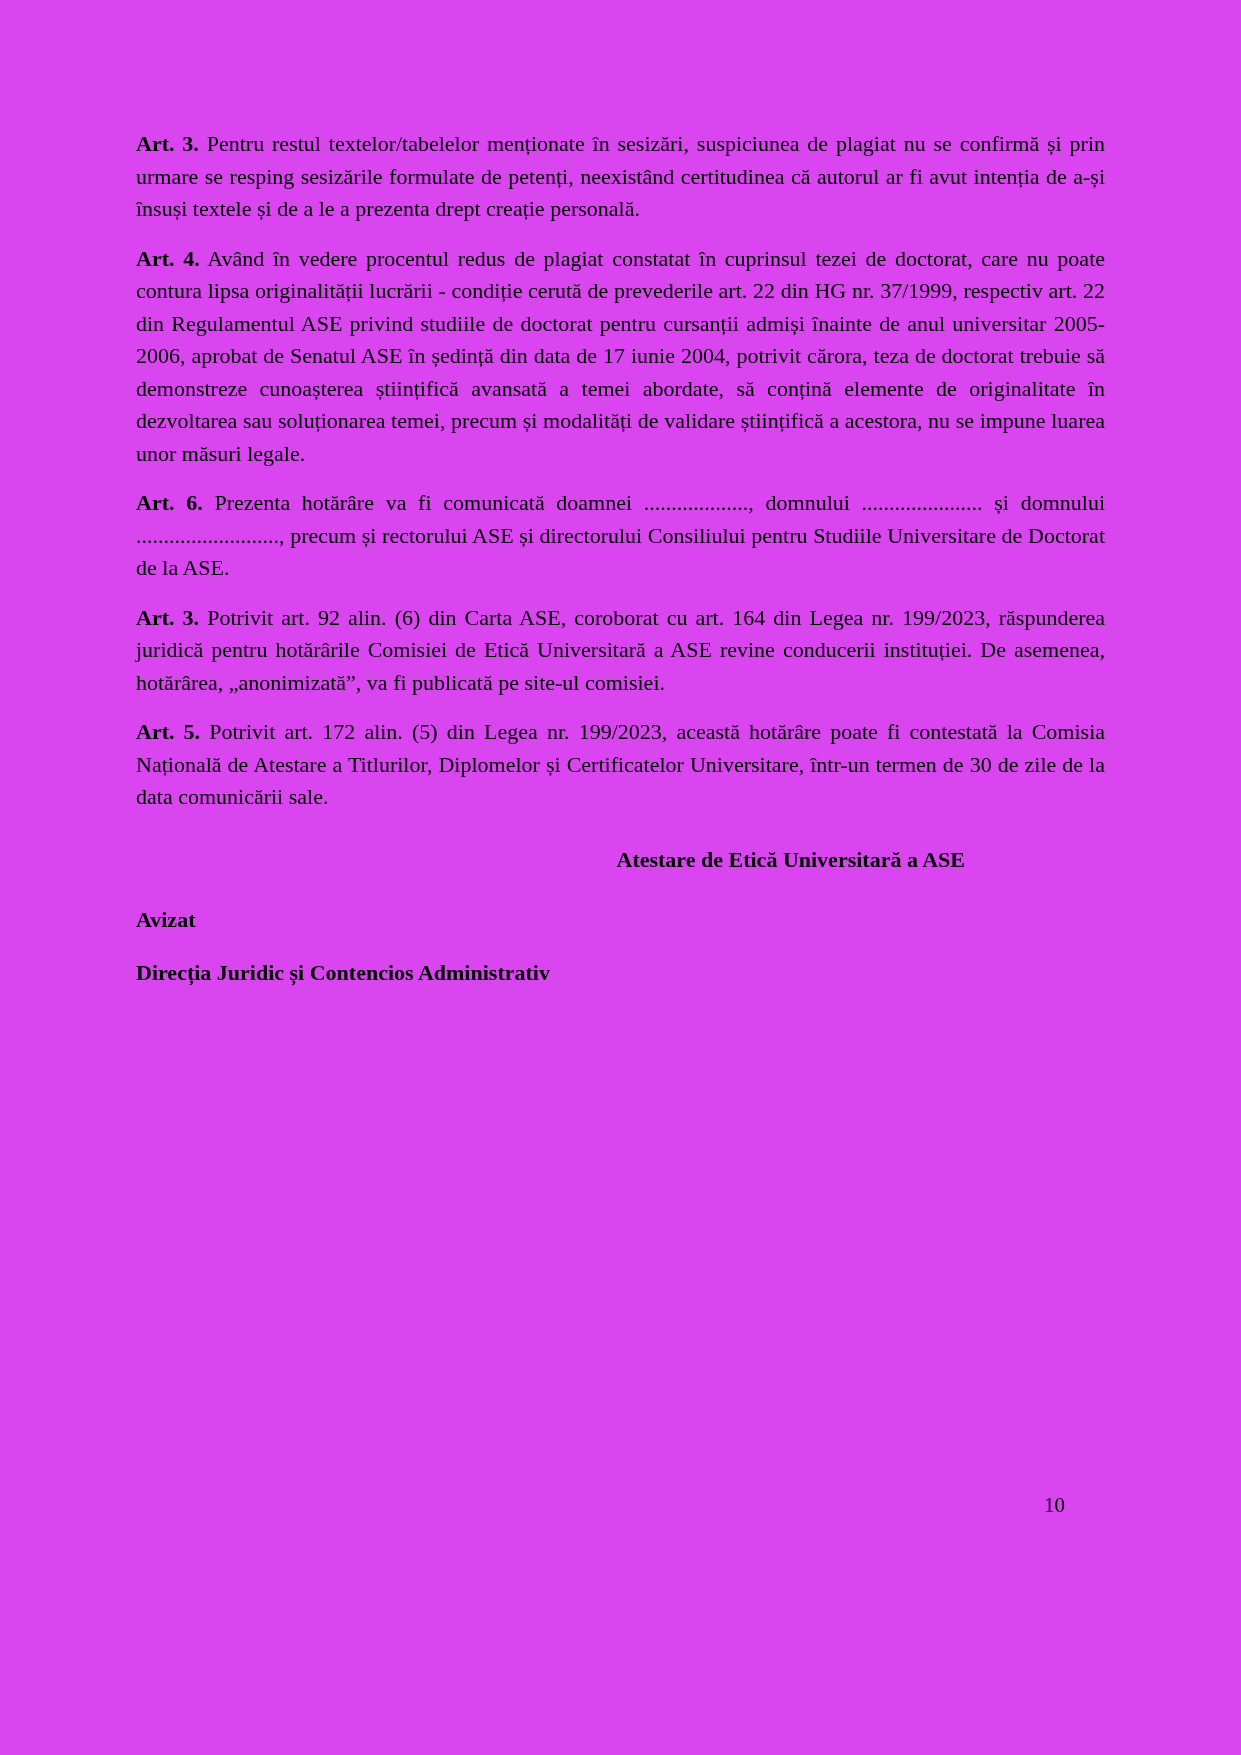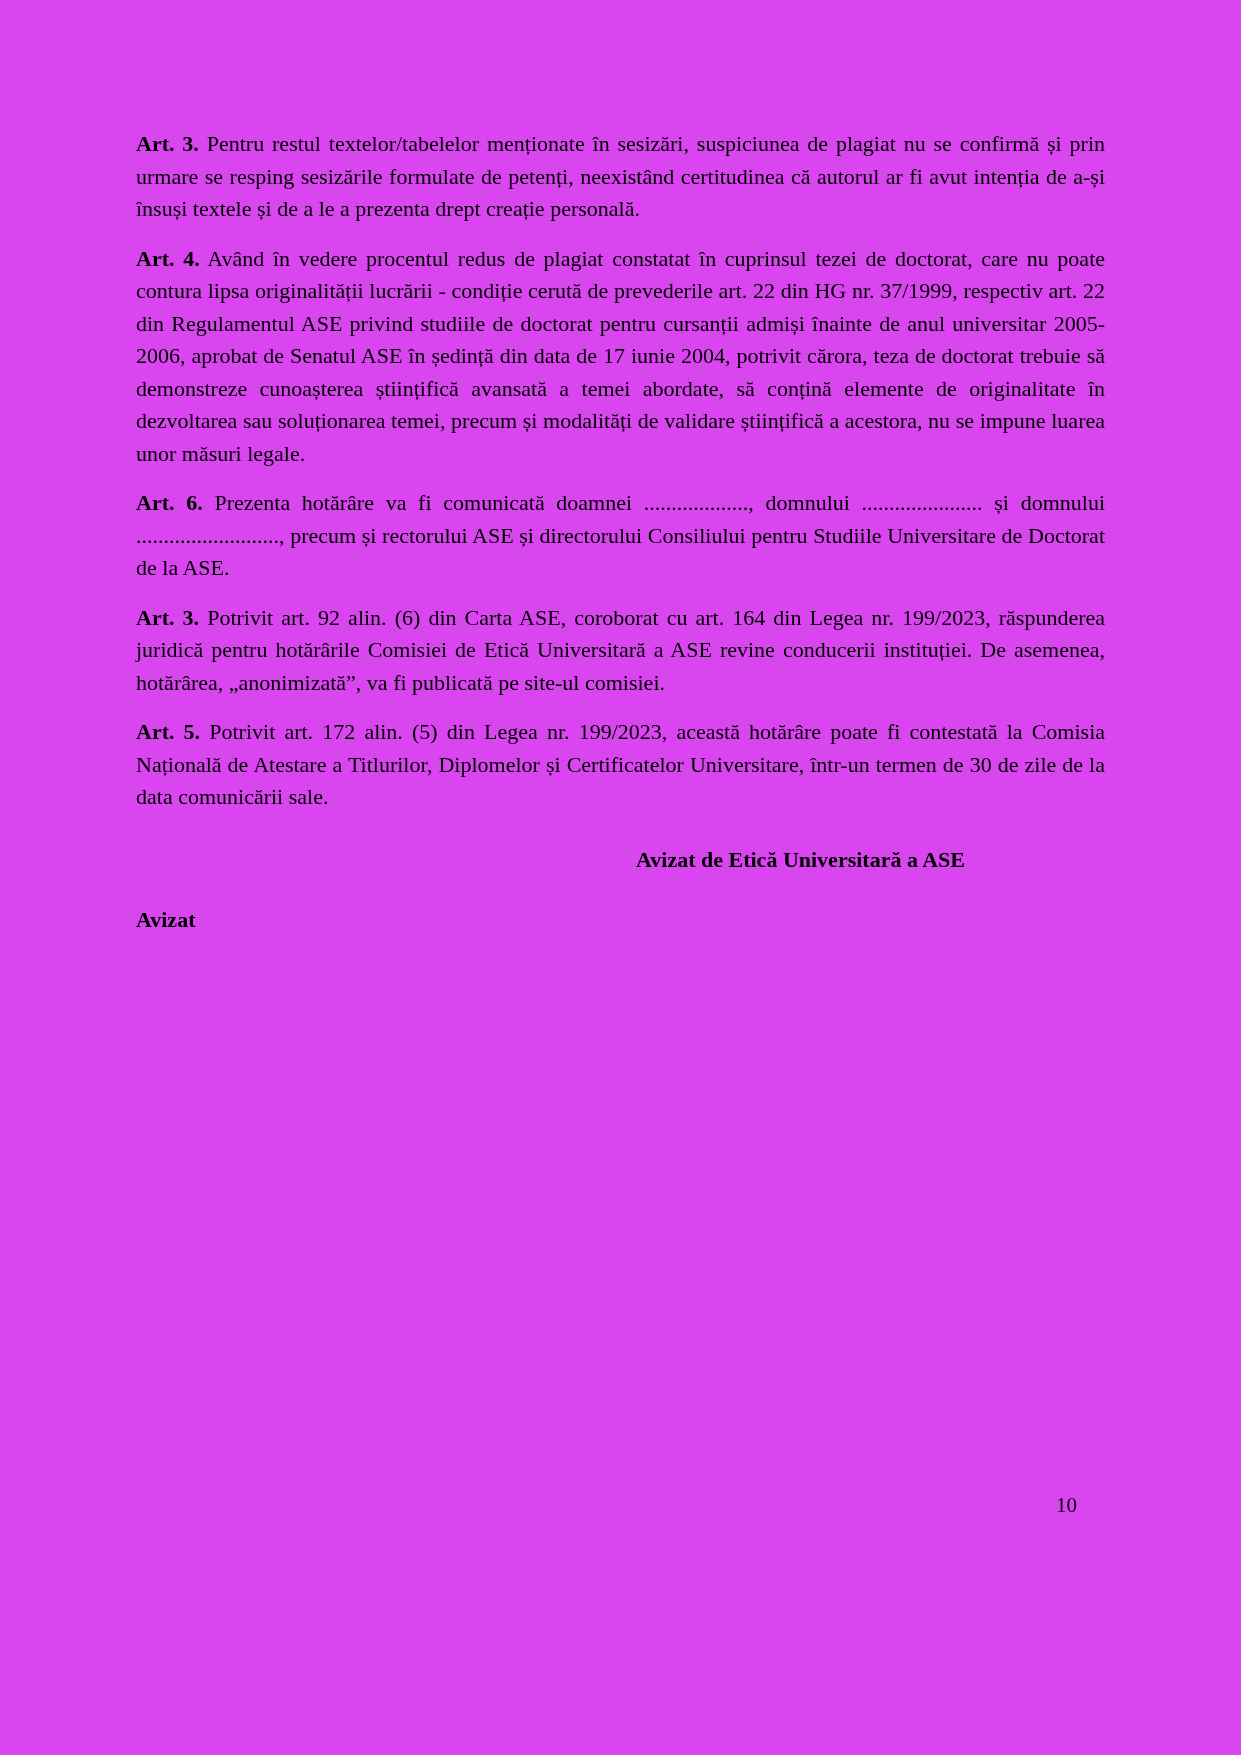--- a/index.html
+++ b/index.html
@@ -70,7 +70,7 @@
 
     <p class="para"><strong class="art-label">Art. 5.</strong> <span>Potrivit art. 172 alin. (5) din Legea nr. 199/2023, această hotărâre poate fi contestată la Comisia Națională de Atestare a Titlurilor, Diplomelor și Certificatelor Universitare, într-un termen de 30 de zile de la data comunicării sale.</span></p>
 
-    <p class="signature">Avizat de Etică Universitară a ASE</p>
+    <p class="signature">Atestare de Etică Universitară a ASE</p>
 
     <p class="avizat">Avizat</p>
 

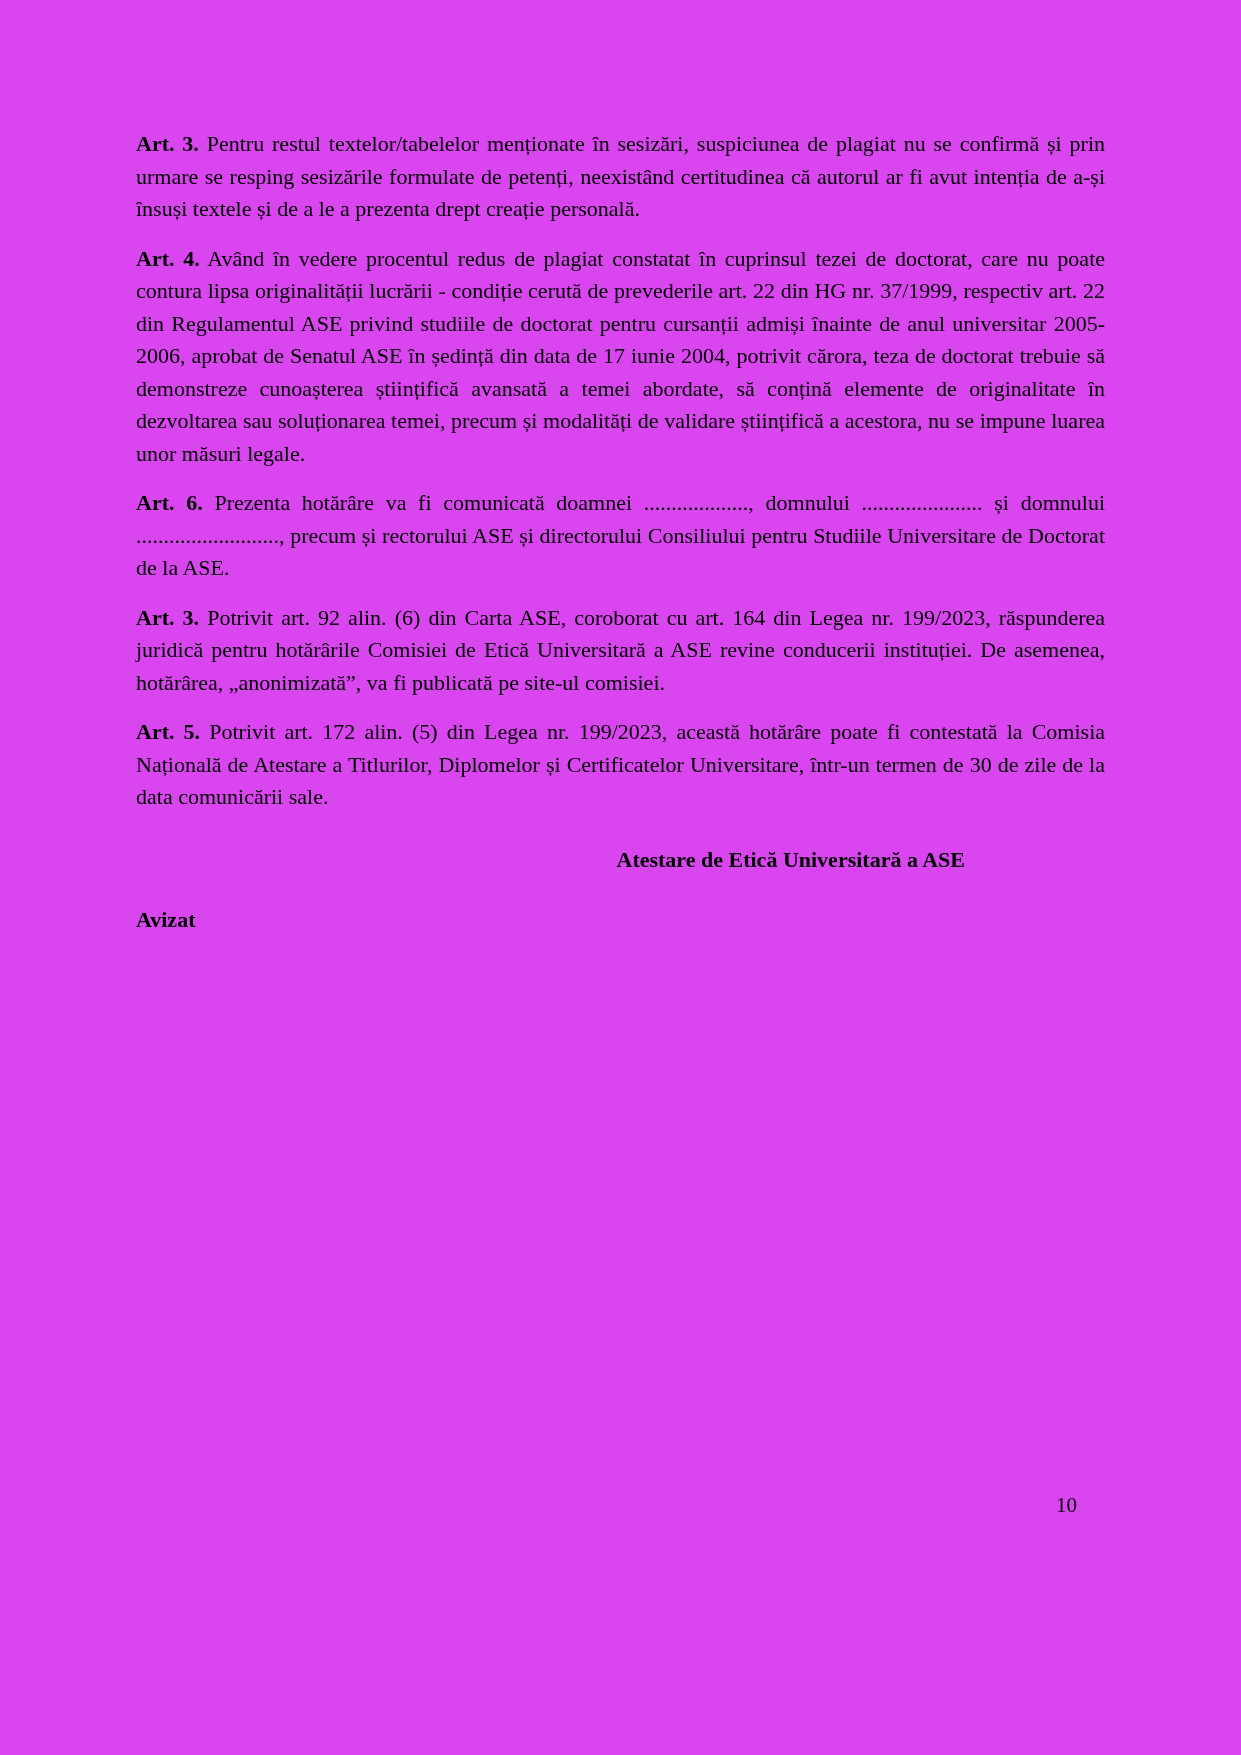--- a/index.html
+++ b/index.html
@@ -74,6 +74,7 @@
 
     <p class="avizat">Avizat</p>
 
+    <p class="department">Direcția Juridic și Contencios Administrativ</p>
 
   </div>
 

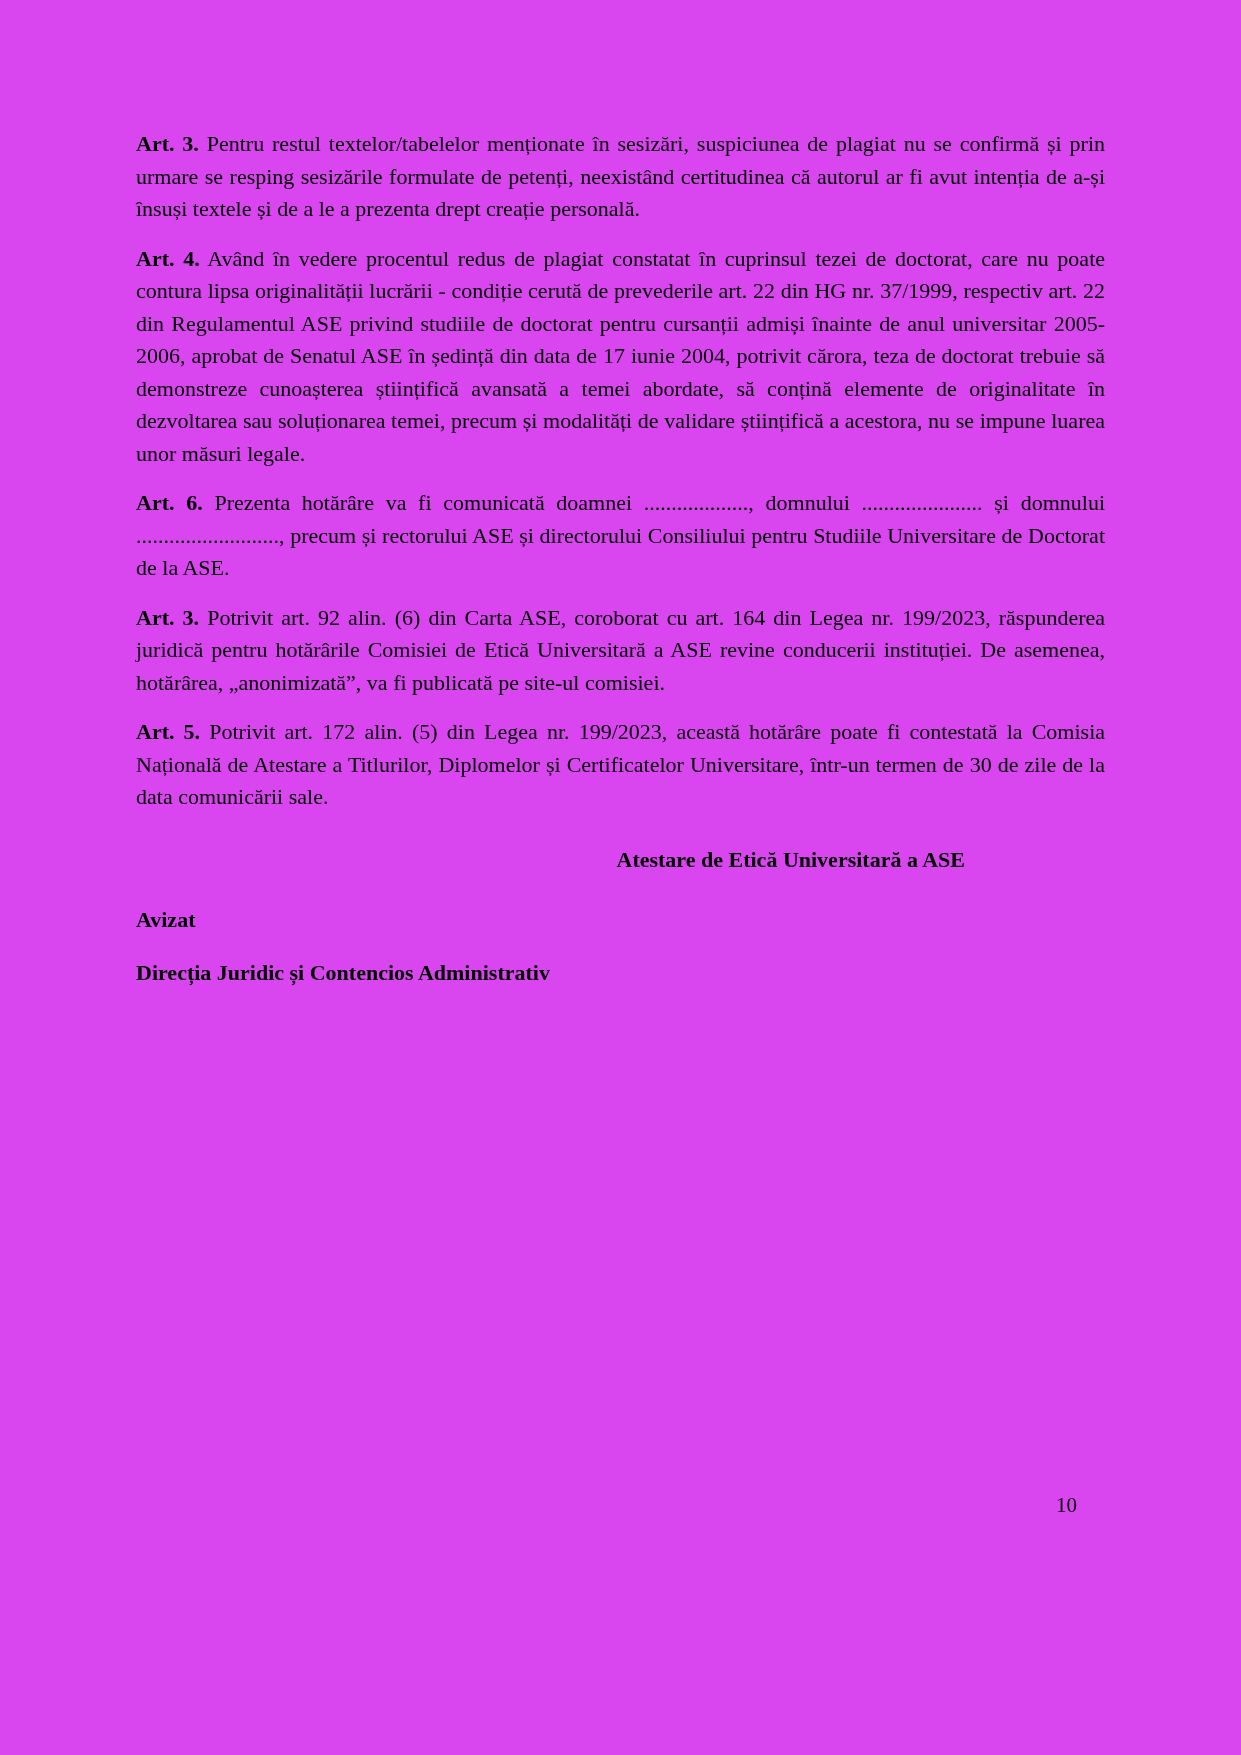--- a/index.html
+++ b/index.html
@@ -49,7 +49,7 @@
   .page-number {
     position: absolute;
     top: 1492px;
-    right: 164px;
+    right: 176px;
     font-size: 21px;
     line-height: 26px;
   }

